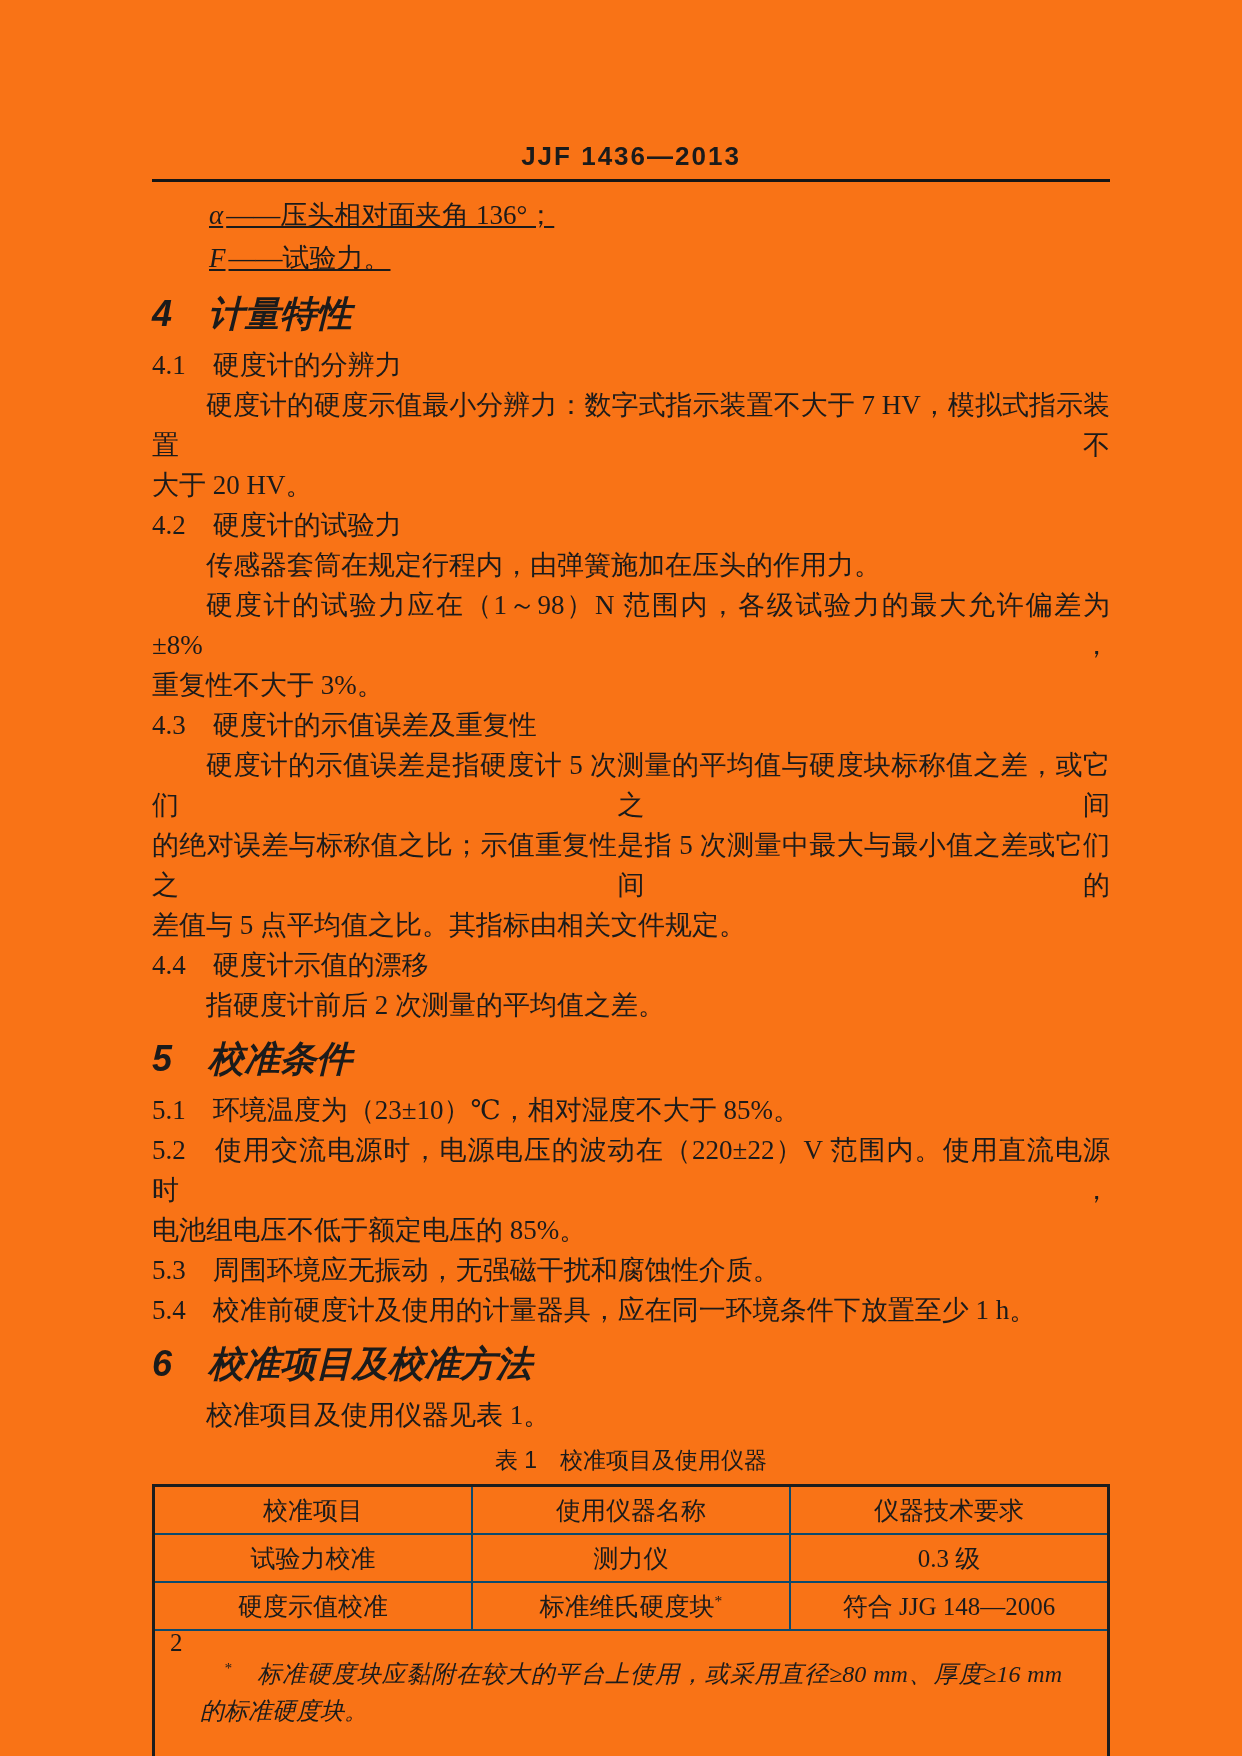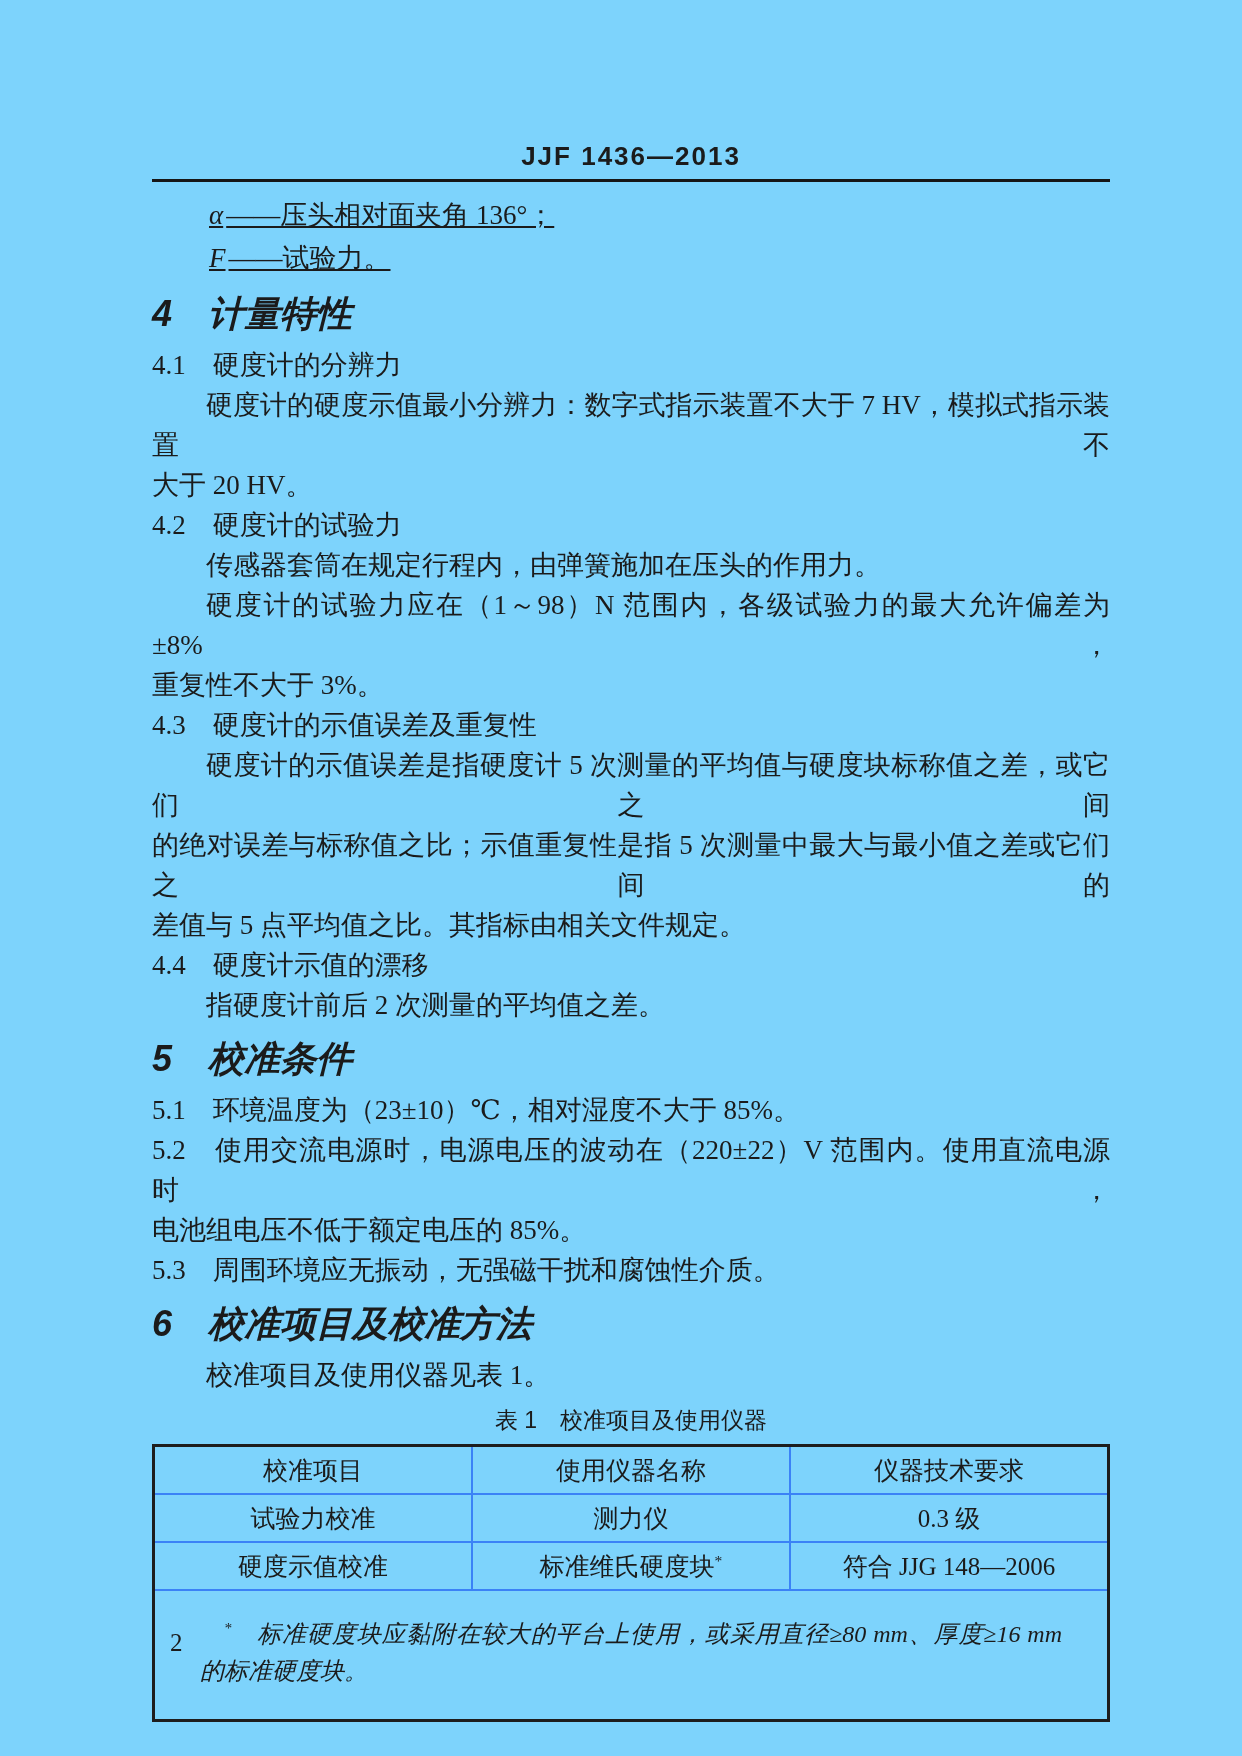--- a/index.html
+++ b/index.html
@@ -18,7 +18,7 @@
     position: relative;
     width: 1242px;
     height: 1756px;
-    background: #7dd3fc;
+    background: #f97316;
   }
   .content {
     position: absolute;

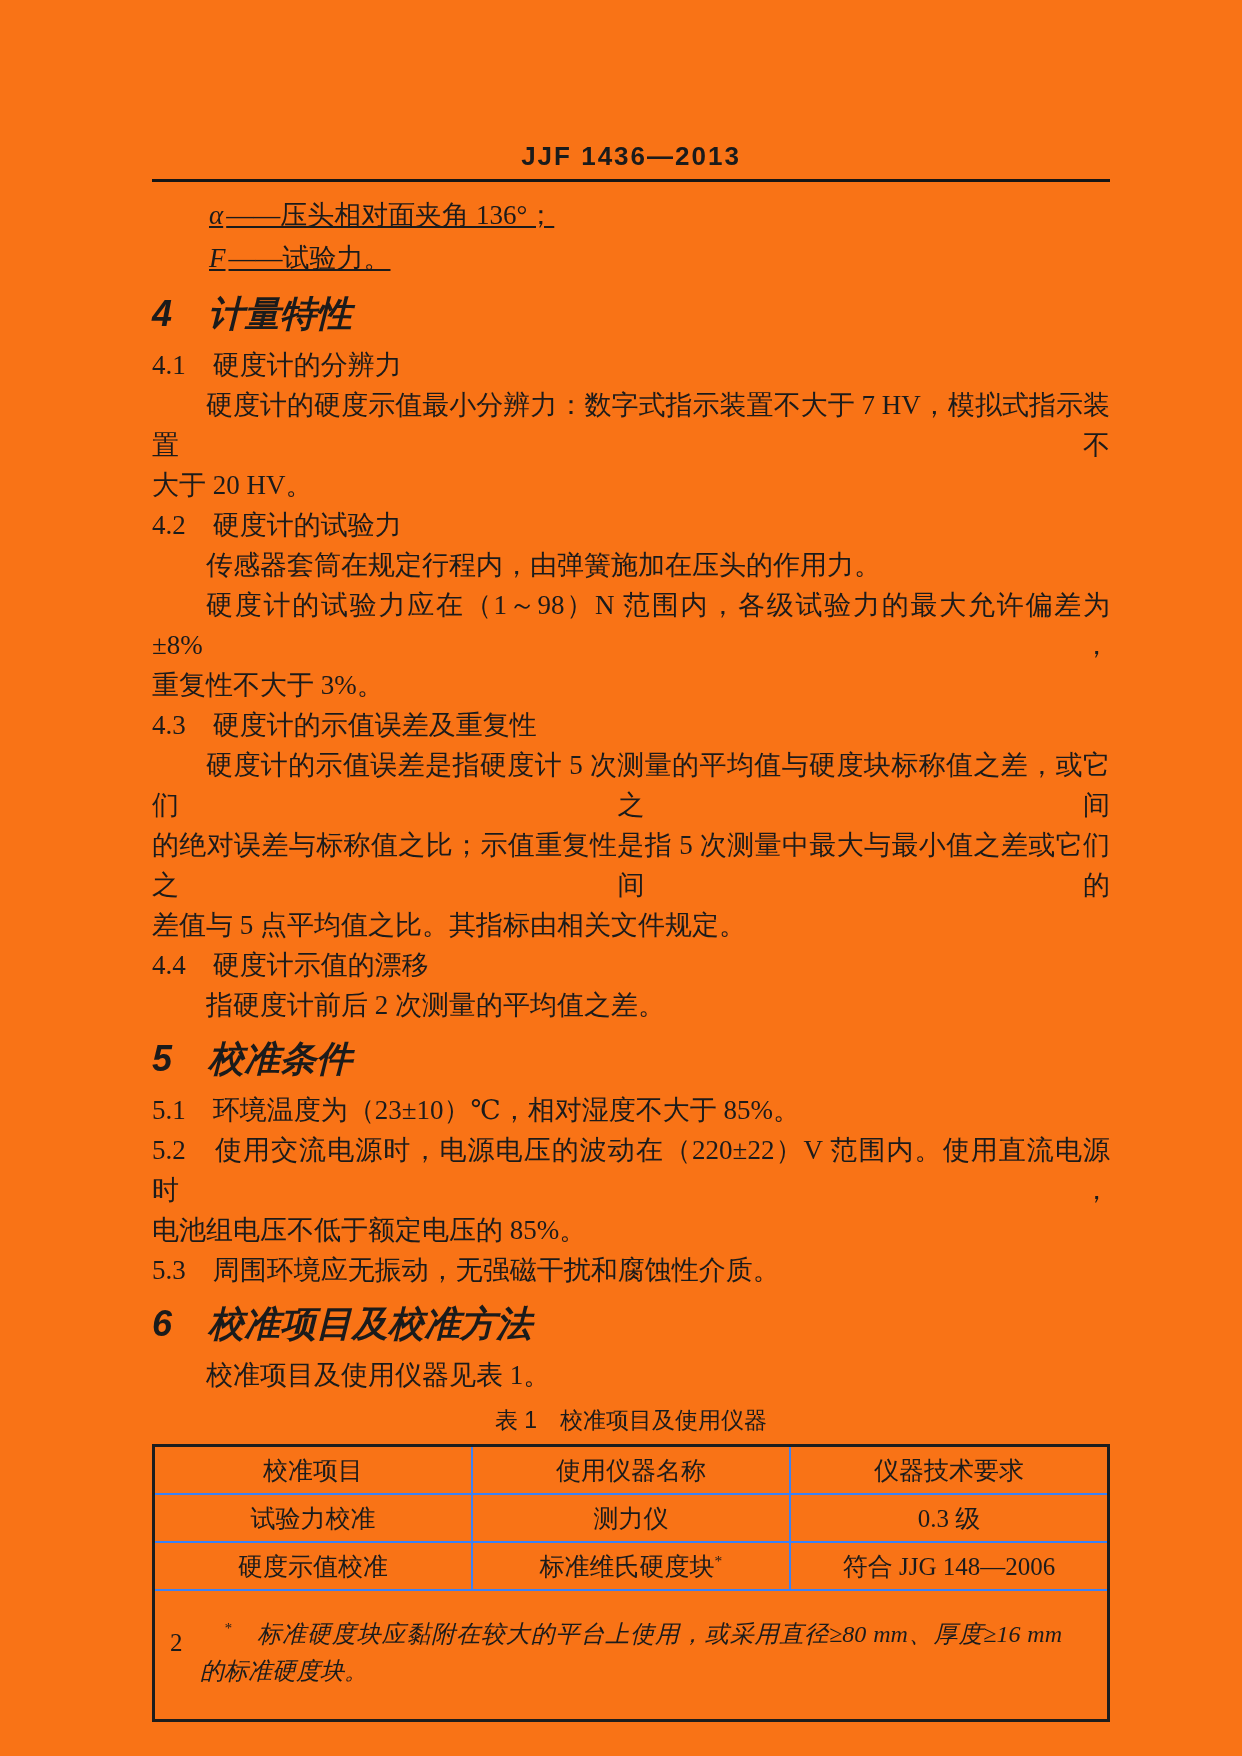--- a/index.html
+++ b/index.html
@@ -171,6 +171,7 @@
     <div class="ln fill">5.2　使用交流电源时，电源电压的波动在（220±22）V 范围内。使用直流电源时，</div>
     <div class="ln">电池组电压不低于额定电压的 85%。</div>
     <div class="ln">5.3　周围环境应无振动，无强磁干扰和腐蚀性介质。</div>
+    <div class="ln">5.4　校准前硬度计及使用的计量器具，应在同一环境条件下放置至少 1 h。</div>
 
     <div class="h-sec">6　校准项目及校准方法</div>
     <div class="ln ind">校准项目及使用仪器见表 1。</div>

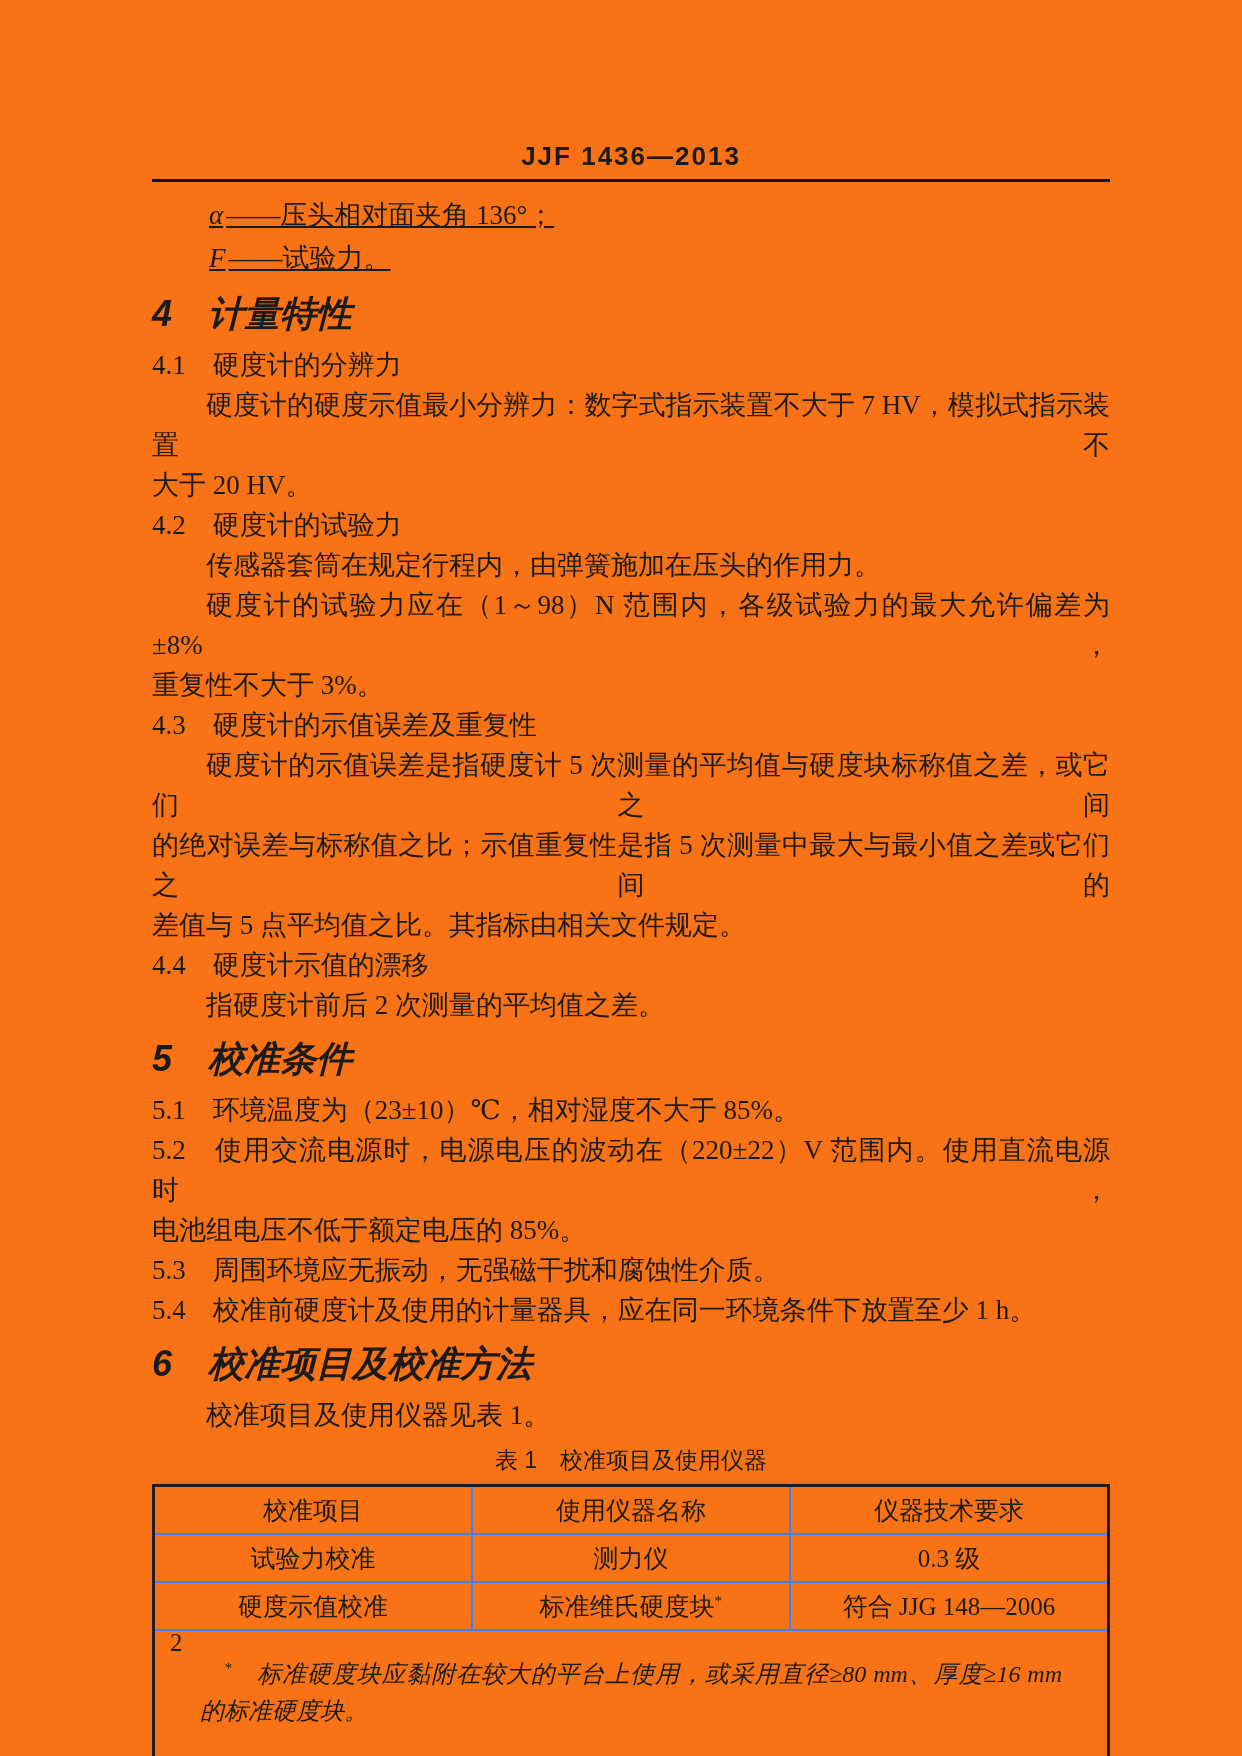--- a/index.html
+++ b/index.html
@@ -99,7 +99,7 @@
   }
   table.cal-table th,
   table.cal-table td {
-    border: 2px solid #3b82f6;
+    border: 2px solid #0c4a6e;
     font-weight: normal;
     font-size: 25px;
     text-align: center;

